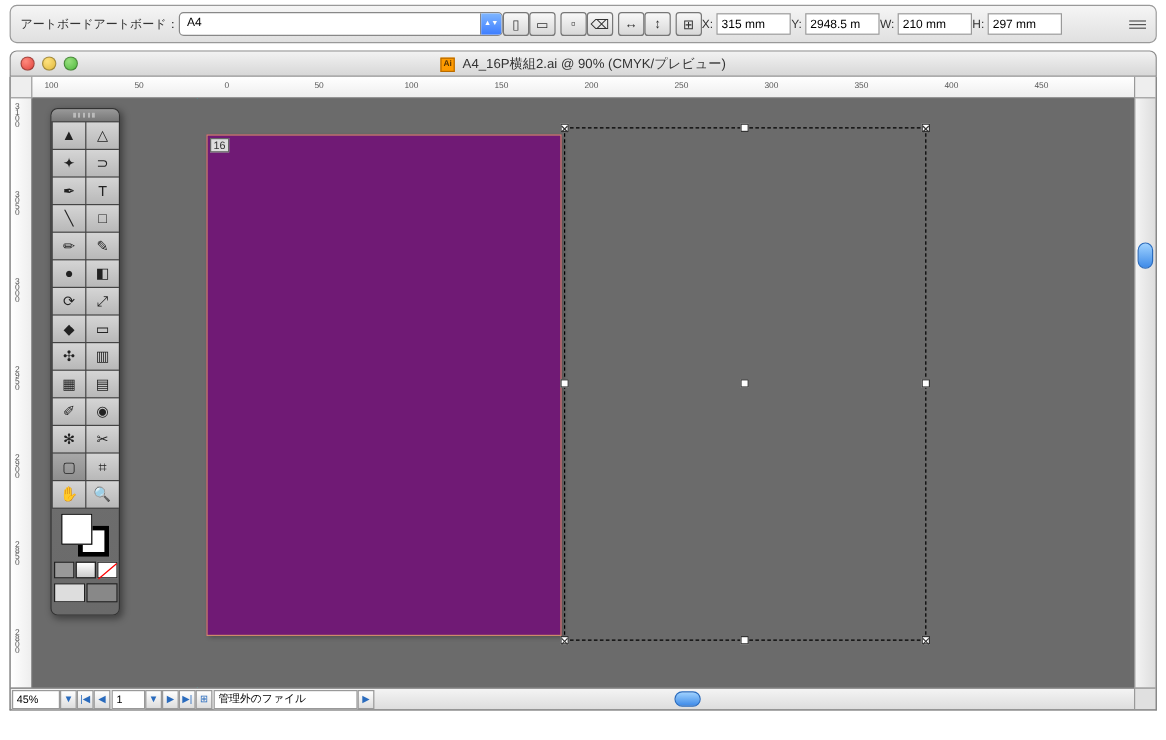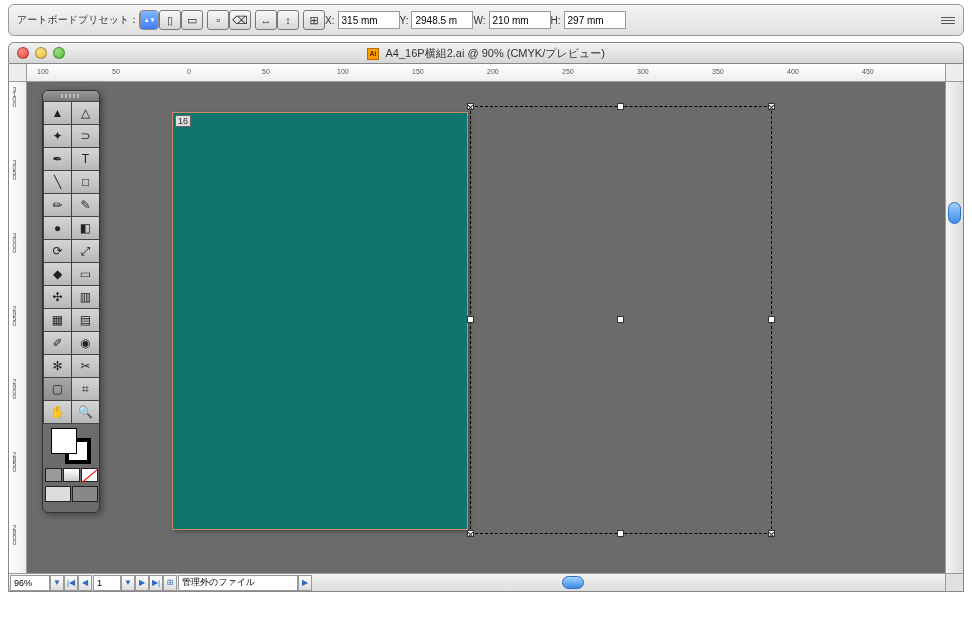--- a/index.html
+++ b/index.html
@@ -87,7 +87,7 @@
 
 <div class="top-toolbar">
   <span class="label">アートボード</span>
-  <span class="label">プリセット：</span>
+  <span class="label">アートボード：</span>
   <div class="preset-select">
     <div class="arrows">▲▼</div>
   </div>

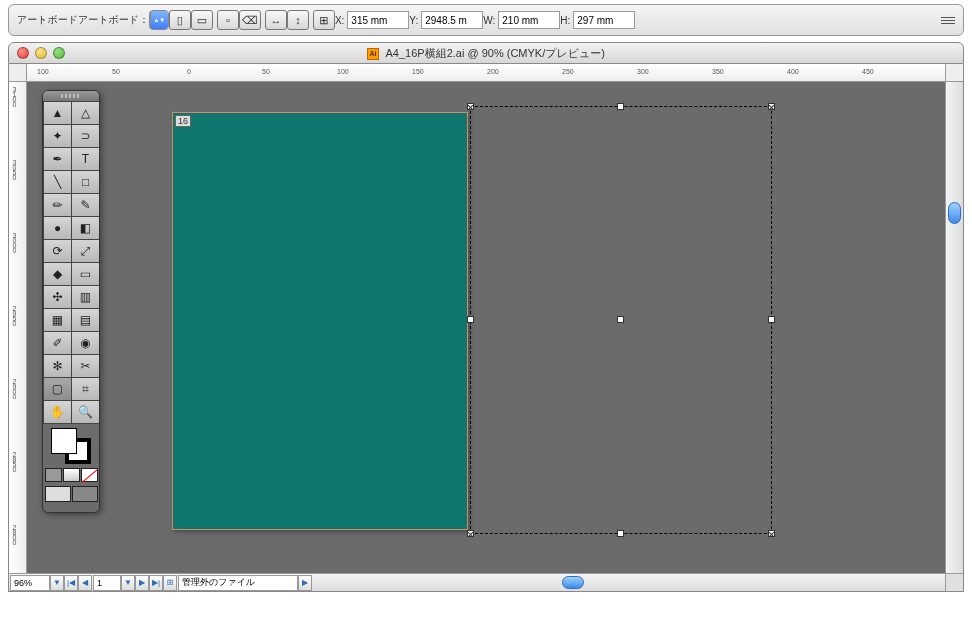--- a/index.html
+++ b/index.html
@@ -89,6 +89,7 @@
   <span class="label">アートボード</span>
   <span class="label">アートボード：</span>
   <div class="preset-select">
+    <div class="val">A4</div>
     <div class="arrows">▲▼</div>
   </div>
   <div class="icon-btn">▯</div>

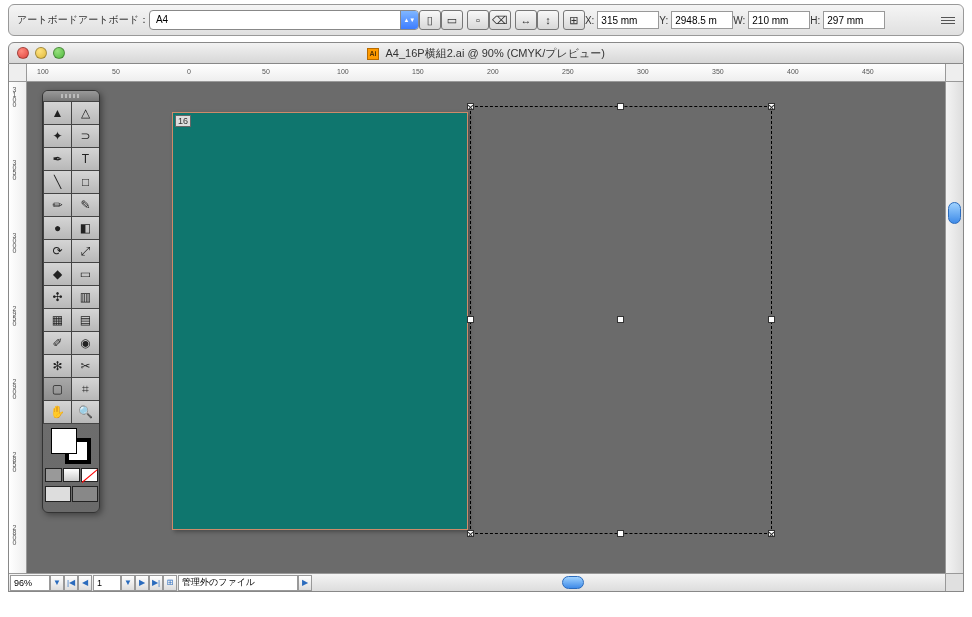--- a/index.html
+++ b/index.html
@@ -40,7 +40,7 @@
 
 .canvas { position:absolute; top:18px; left:18px; right:18px; bottom:18px; background:#6b6b6b; overflow:hidden; }
 .artboard-wrap { position:absolute; left:145px; top:30px; width:600px; height:420px; }
-.page { position:absolute; background:#0f766e; border:1px solid #cd8b6a; box-shadow:2px 2px 4px rgba(0,0,0,0.3); }
+.page { position:absolute; background:#701a75; border:1px solid #cd8b6a; box-shadow:2px 2px 4px rgba(0,0,0,0.3); }
 .page.left { left:0; top:0; width:296px; height:418px; }
 .page.right { left:300px; top:0; width:296px; height:418px; }
 .page-num { position:absolute; top:2px; left:2px; font-size:9px; border:1px solid #666; background:#ddd; padding:0 2px; color:#333; }

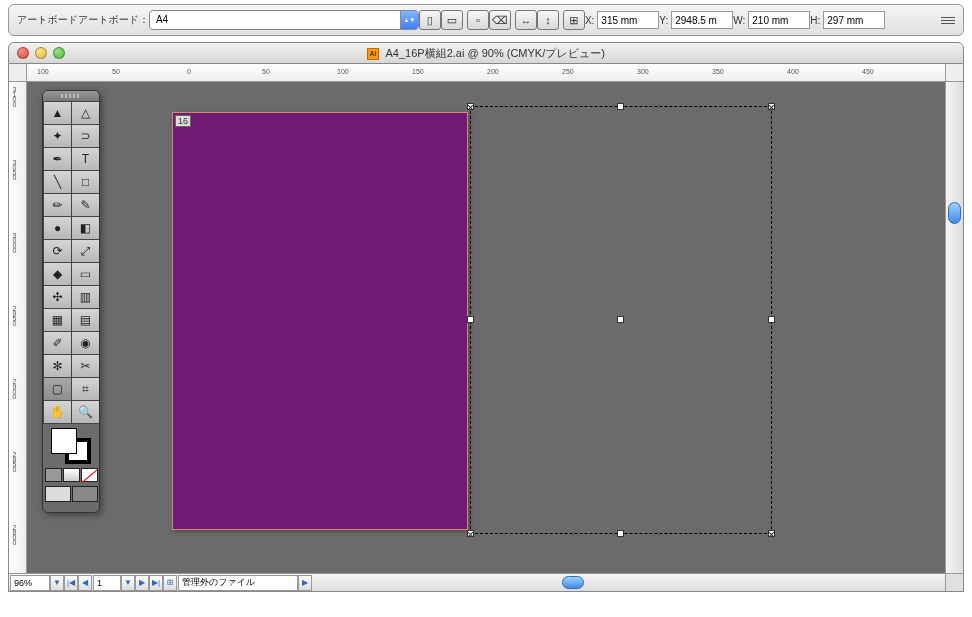--- a/index.html
+++ b/index.html
@@ -190,7 +190,7 @@
     </div>
 
     <div class="scroll-h-bar">
-      <div class="status-field" style="width:40px">96%</div>
+      <div class="status-field" style="width:40px">45%</div>
       <div class="nav-btn">▼</div>
       <div class="nav-btn">|◀</div>
       <div class="nav-btn">◀</div>

